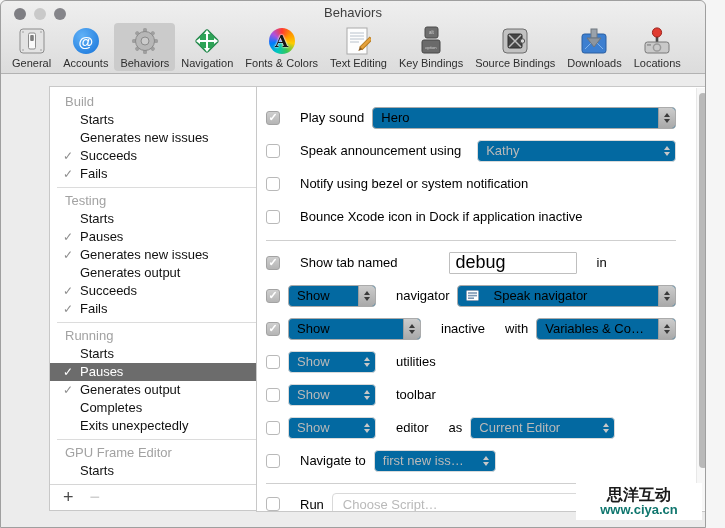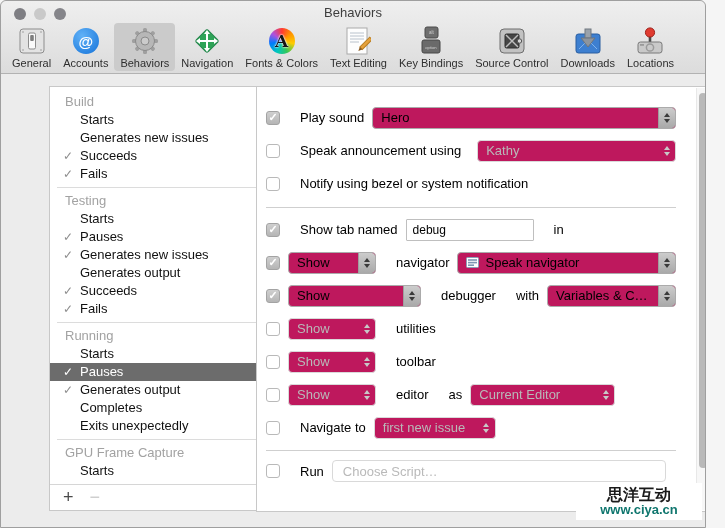--- a/index.html
+++ b/index.html
@@ -213,7 +213,7 @@
             <circle cx="21.5" cy="14" r="2.2" fill="#d6d6d6" stroke="#555555"></circle>
           </svg>
         </span>
-        <span class="tb-label">Source Control</span>
+        <span class="tb-label">Source Bindings</span>
       </div>
 
       <div class="tb-item">

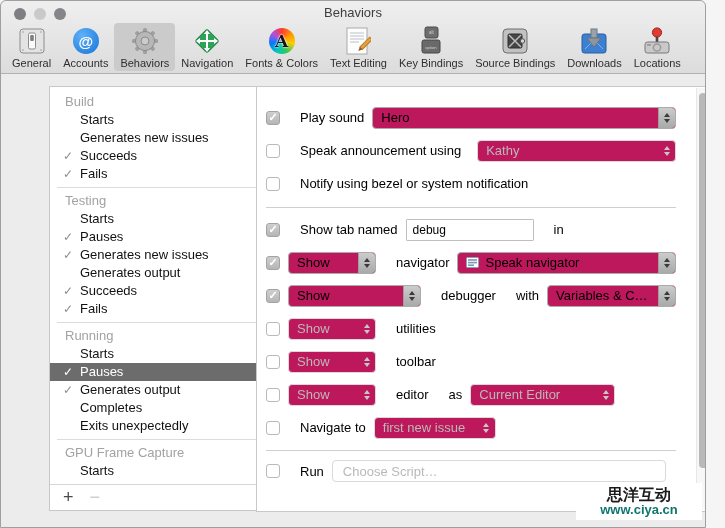--- a/index.html
+++ b/index.html
@@ -63,8 +63,8 @@
   .cb.checked{background:linear-gradient(#cfcfcf,#b5b5b5);border-color:#a3a3a3;}
   .cb.checked .tick{display:block;}
   
-  .popup{height:22px;display:flex;align-items:center;background:#be185d;border:1px solid #ababab;border-radius:4px;
-    padding-left:8px;gap:6px;overflow:hidden;}
+  .popup{height:22px;display:flex;align-items:center;background:#0369a1;border:1px solid #ababab;border-radius:4px;
+    padding-left:8px;gap:14px;overflow:hidden;}
   .popup .pval{flex:1;min-width:0;white-space:nowrap;overflow:hidden;text-overflow:ellipsis;}
   .stepper{width:17px;align-self:stretch;flex:0 0 17px;display:flex;flex-direction:column;align-items:center;justify-content:center;gap:2px;
     background:linear-gradient(#cccccc,#a9a9a9);border-left:1px solid #9e9e9e;border-radius:0 3px 3px 0;}

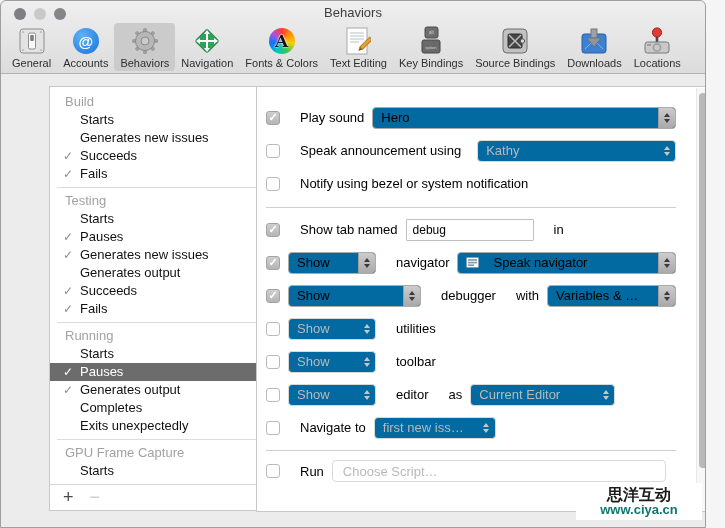--- a/index.html
+++ b/index.html
@@ -312,6 +312,10 @@
         <span class="lbl">Notify using bezel or system notification</span>
       </div>
 
+      <div class="row">
+        <span class="cb"></span>
+        <span class="lbl">Bounce Xcode icon in Dock if application inactive</span>
+      </div>
 
       <div class="hdiv"></div>
 

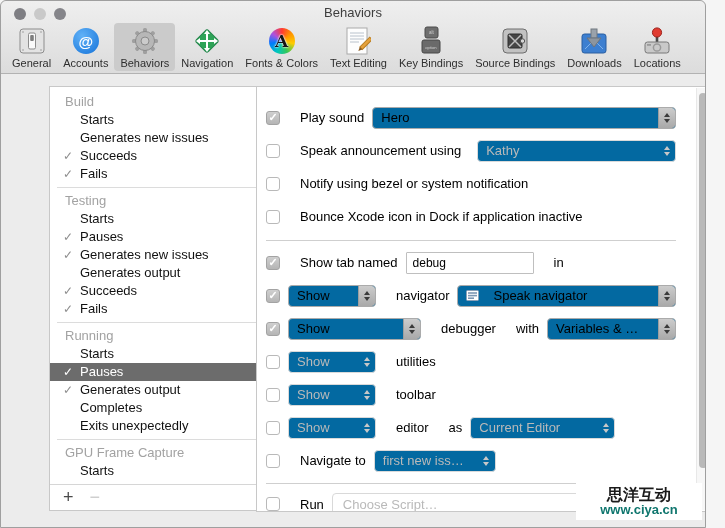--- a/index.html
+++ b/index.html
@@ -76,8 +76,8 @@
   .popup.disabled .tdn{border-top-color:#c8c8c8;}
   .nav-mini-icon{flex:0 0 13px;display:flex;align-items:center;}
   
-  .tfield{width:128px;height:22px;border:1px solid #bfbfbf;border-radius:1px;font-size:12px;padding:0 6px;
-    font-family:"Liberation Sans",sans-serif;color:#000;outline:none;background:#fff;}
+  .tfield{width:128px;height:22px;border:1px solid #bfbfbf;border-radius:1px;font-size:18px;padding:0 6px;
+    font-family:"Liberation Sans",sans-serif;color:#000;outline:none;background:#fff;margin-left:43px;}
   
   .choose-btn{height:22px;border:1px solid #d9d9d9;border-radius:4px;color:#b9b9b9;display:flex;align-items:center;
     padding-left:10px;margin-right:10px;white-space:nowrap;overflow:hidden;}

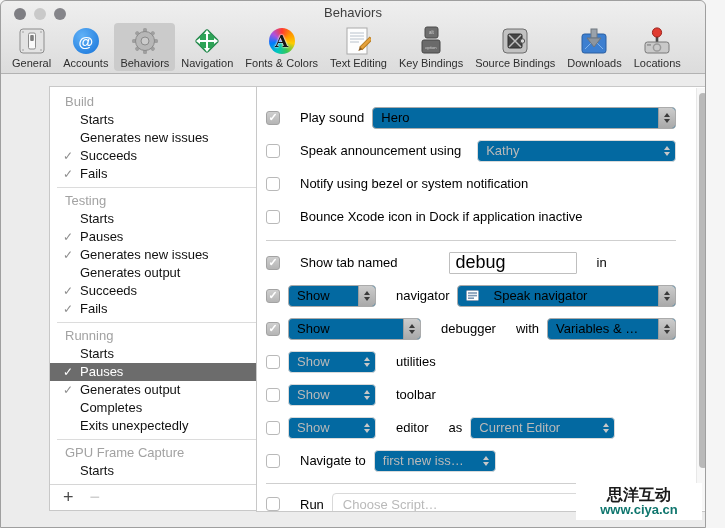--- a/index.html
+++ b/index.html
@@ -368,7 +368,7 @@
               <i class="tdn"></i>
             </span>
         </div>
-        <span class="lbl">debugger</span>
+        <span class="lbl">inactive</span>
         <span class="lbl">with</span>
         <div class="popup grow">
           <span class="pval">Variables &amp; Consol…</span>

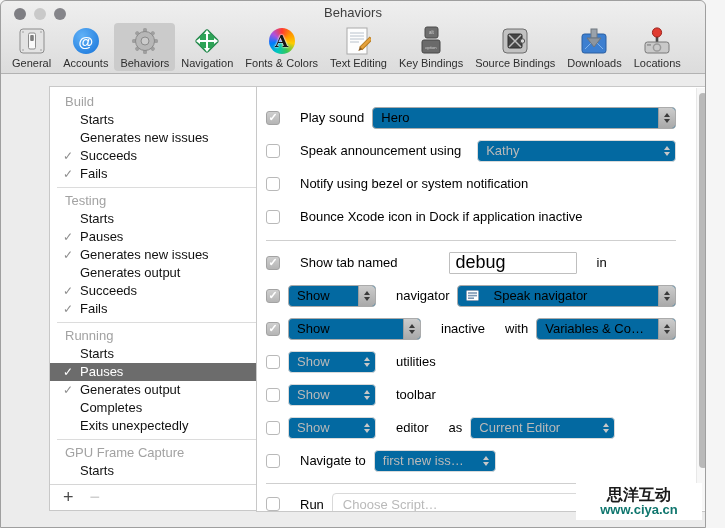--- a/index.html
+++ b/index.html
@@ -267,7 +267,7 @@
         <div class="list-item"><span class="item-check"></span><span class="item-label">Completes</span></div>
         <div class="list-item"><span class="item-check"></span><span class="item-label">Exits unexpectedly</span></div>
         <div class="list-divider"></div>
-        <div class="list-header">GPU Frame Capture</div>
+        <div class="list-header">GPU Frame Editor</div>
         <div class="list-item"><span class="item-check"></span><span class="item-label">Starts</span></div>
         <div class="list-item"><span class="item-check">✓</span><span class="item-label">Completes</span></div>
       </div>

